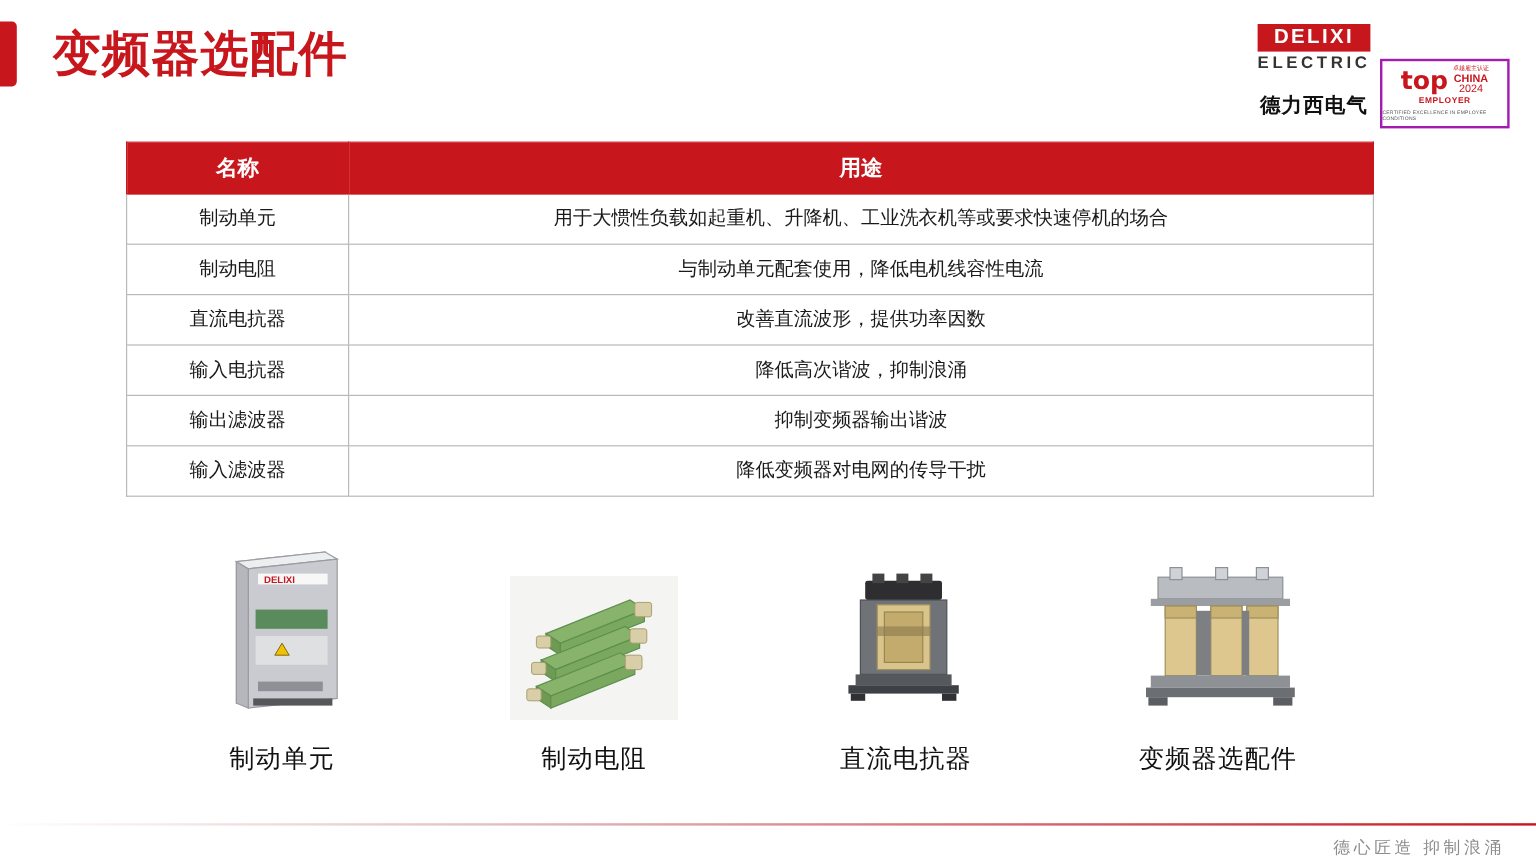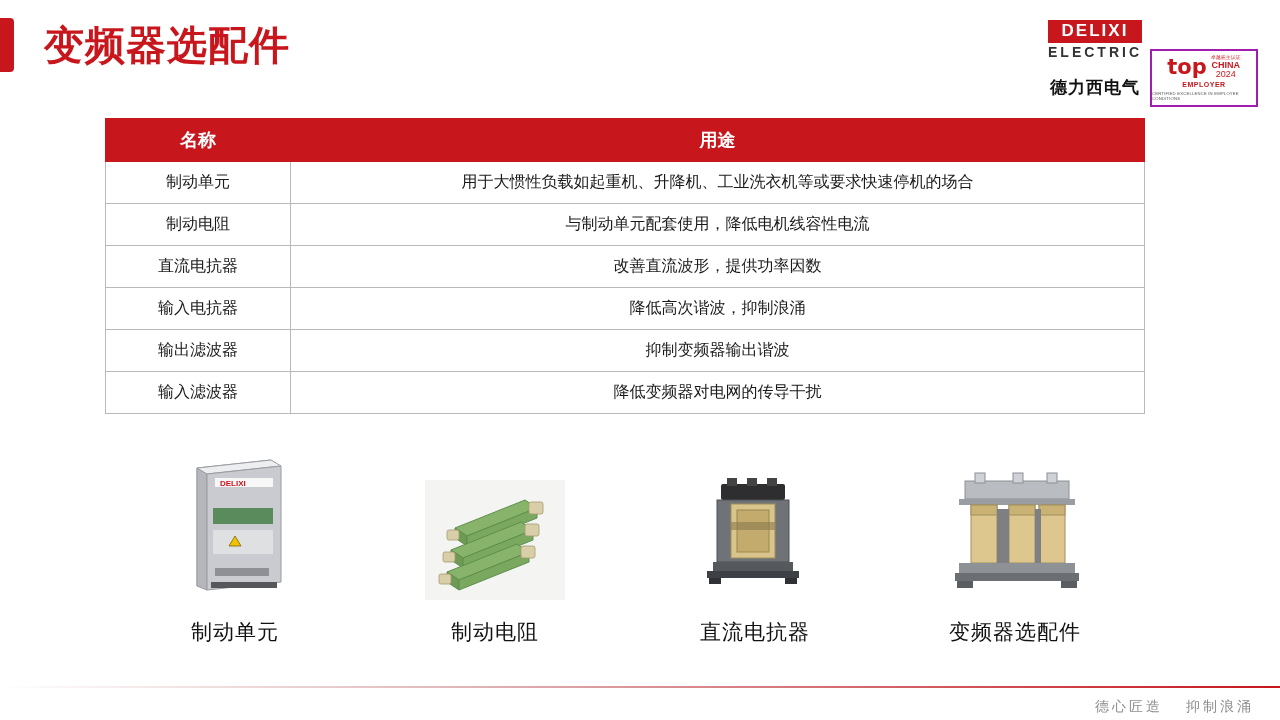--- a/index.html
+++ b/index.html
@@ -173,7 +173,7 @@
     color: #8d8d8d;
     letter-spacing: 3px;
   }
-  .footer-text span { margin-left: 16px; }
+  .footer-text span { }
 </style>
 </head>
 <body>

